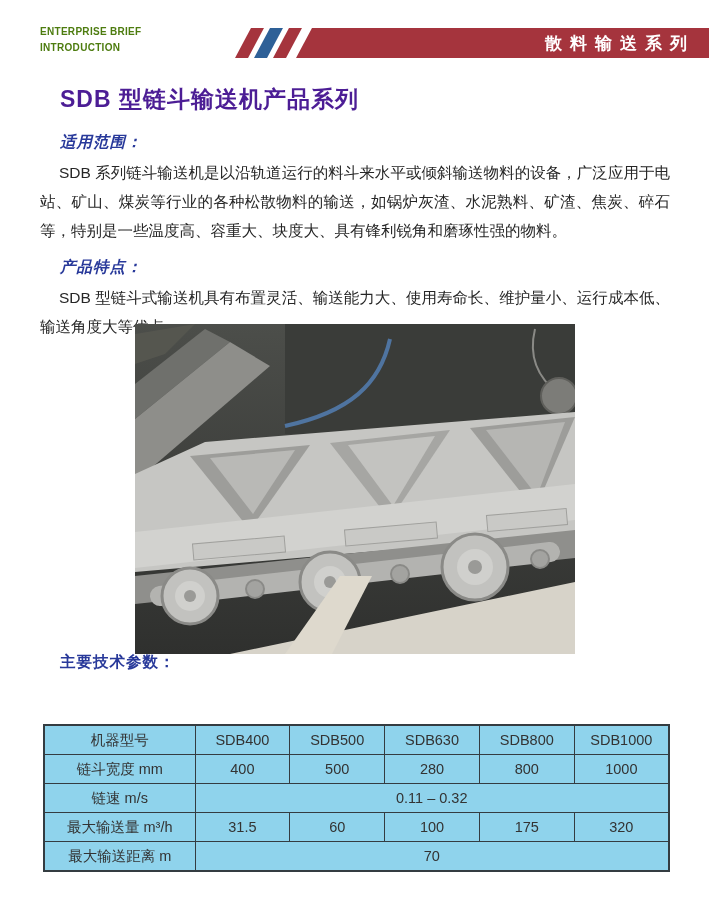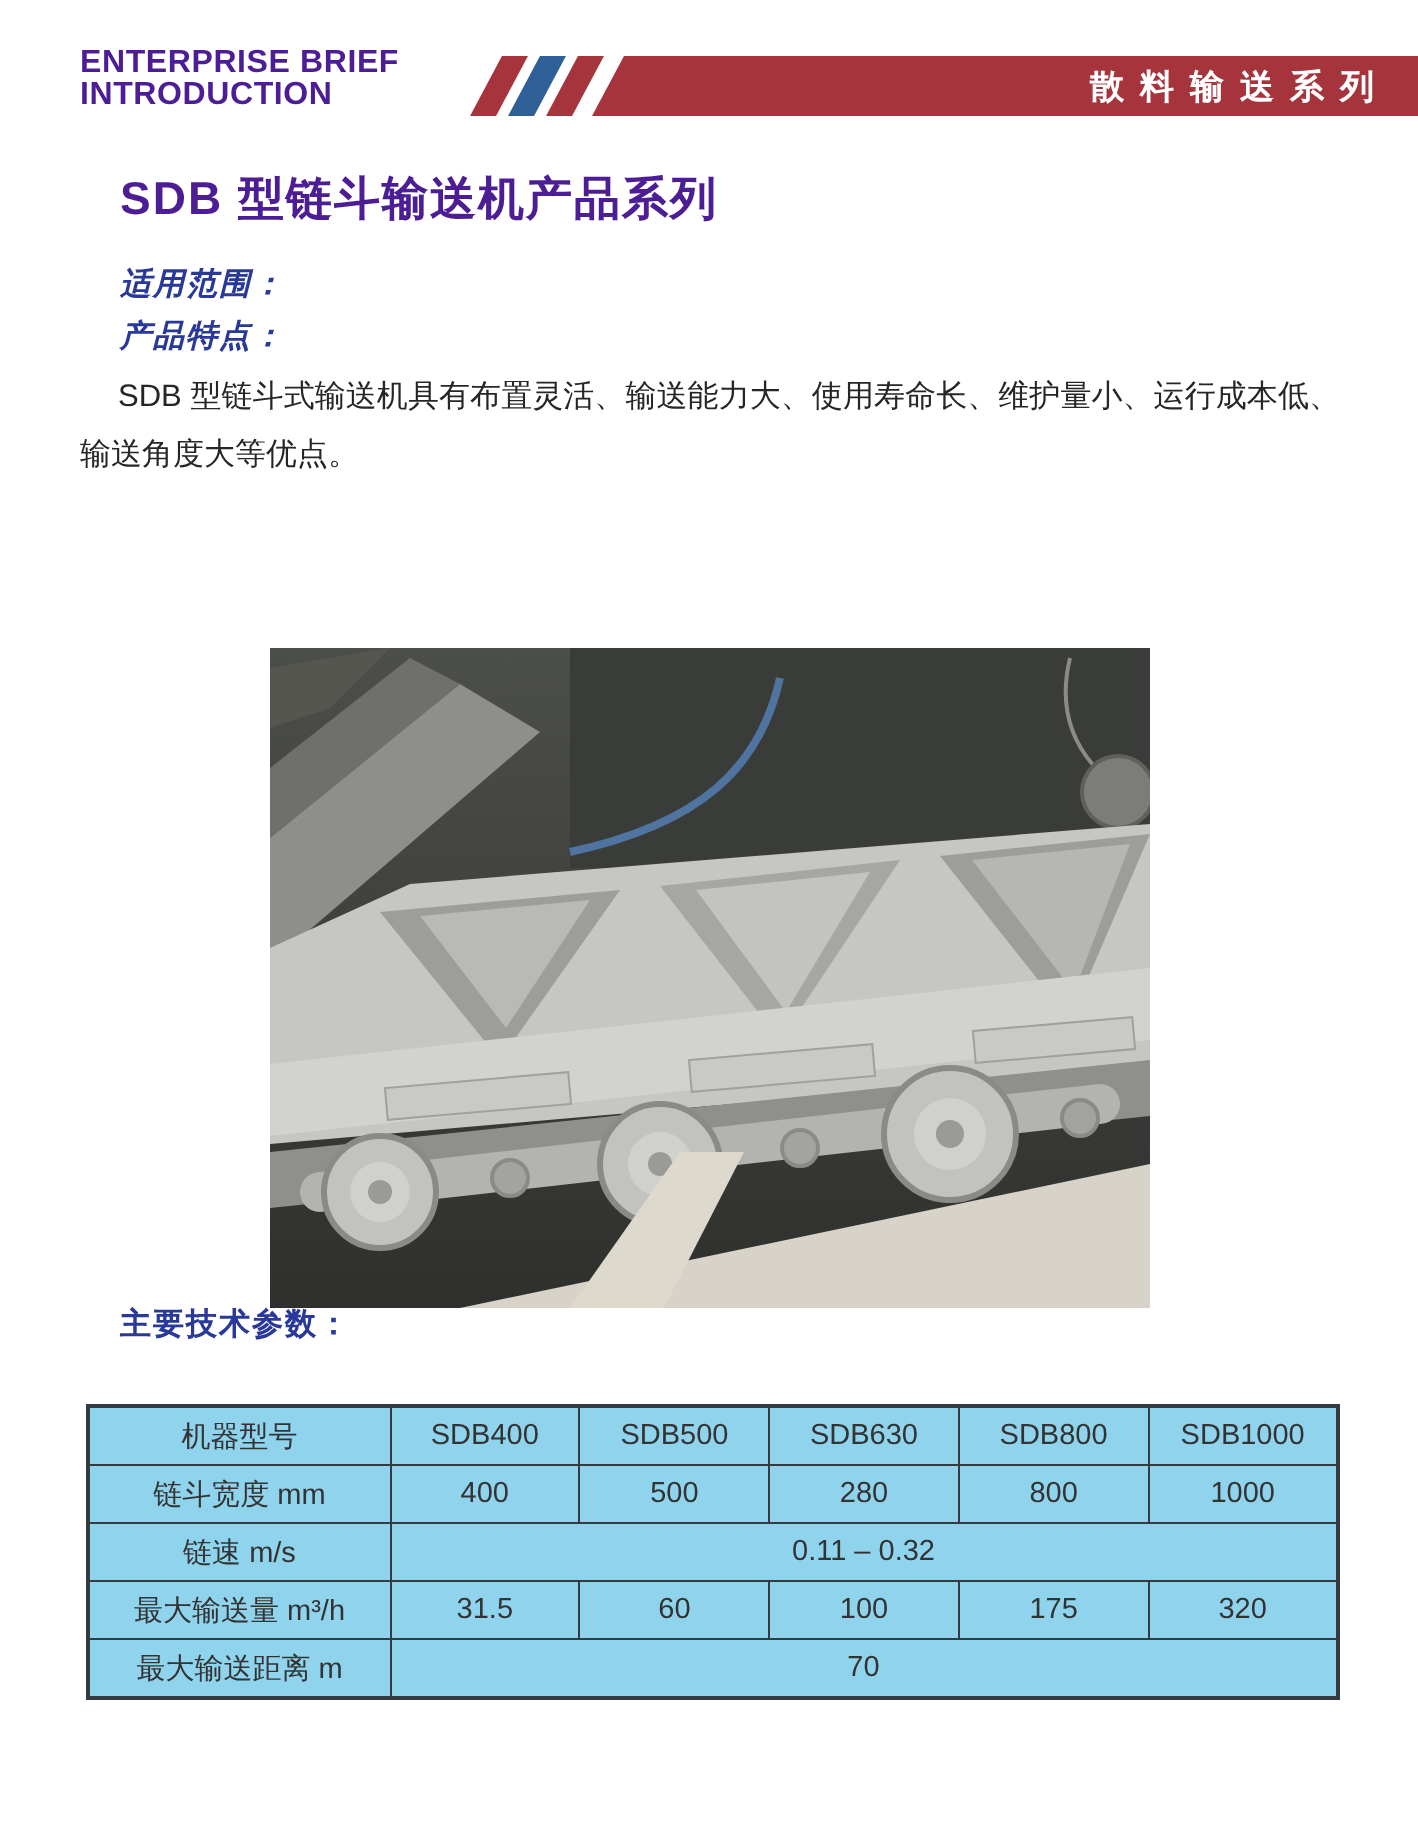--- a/index.html
+++ b/index.html
@@ -11,7 +11,7 @@
   
   .brand{
     position:absolute;left:40px;top:24px;
-    color:#4c1d95;font-weight:700;font-size:16px;line-height:16px;letter-spacing:.3px;
+    color:#4d7c0f;font-weight:700;font-size:10px;line-height:16px;letter-spacing:.3px;
   }
   .stripes{position:absolute;left:243px;top:28px;height:30px;display:flex;}
   .stripe{display:block;width:13px;height:30px;margin-right:6px;transform:skewX(-28deg);}

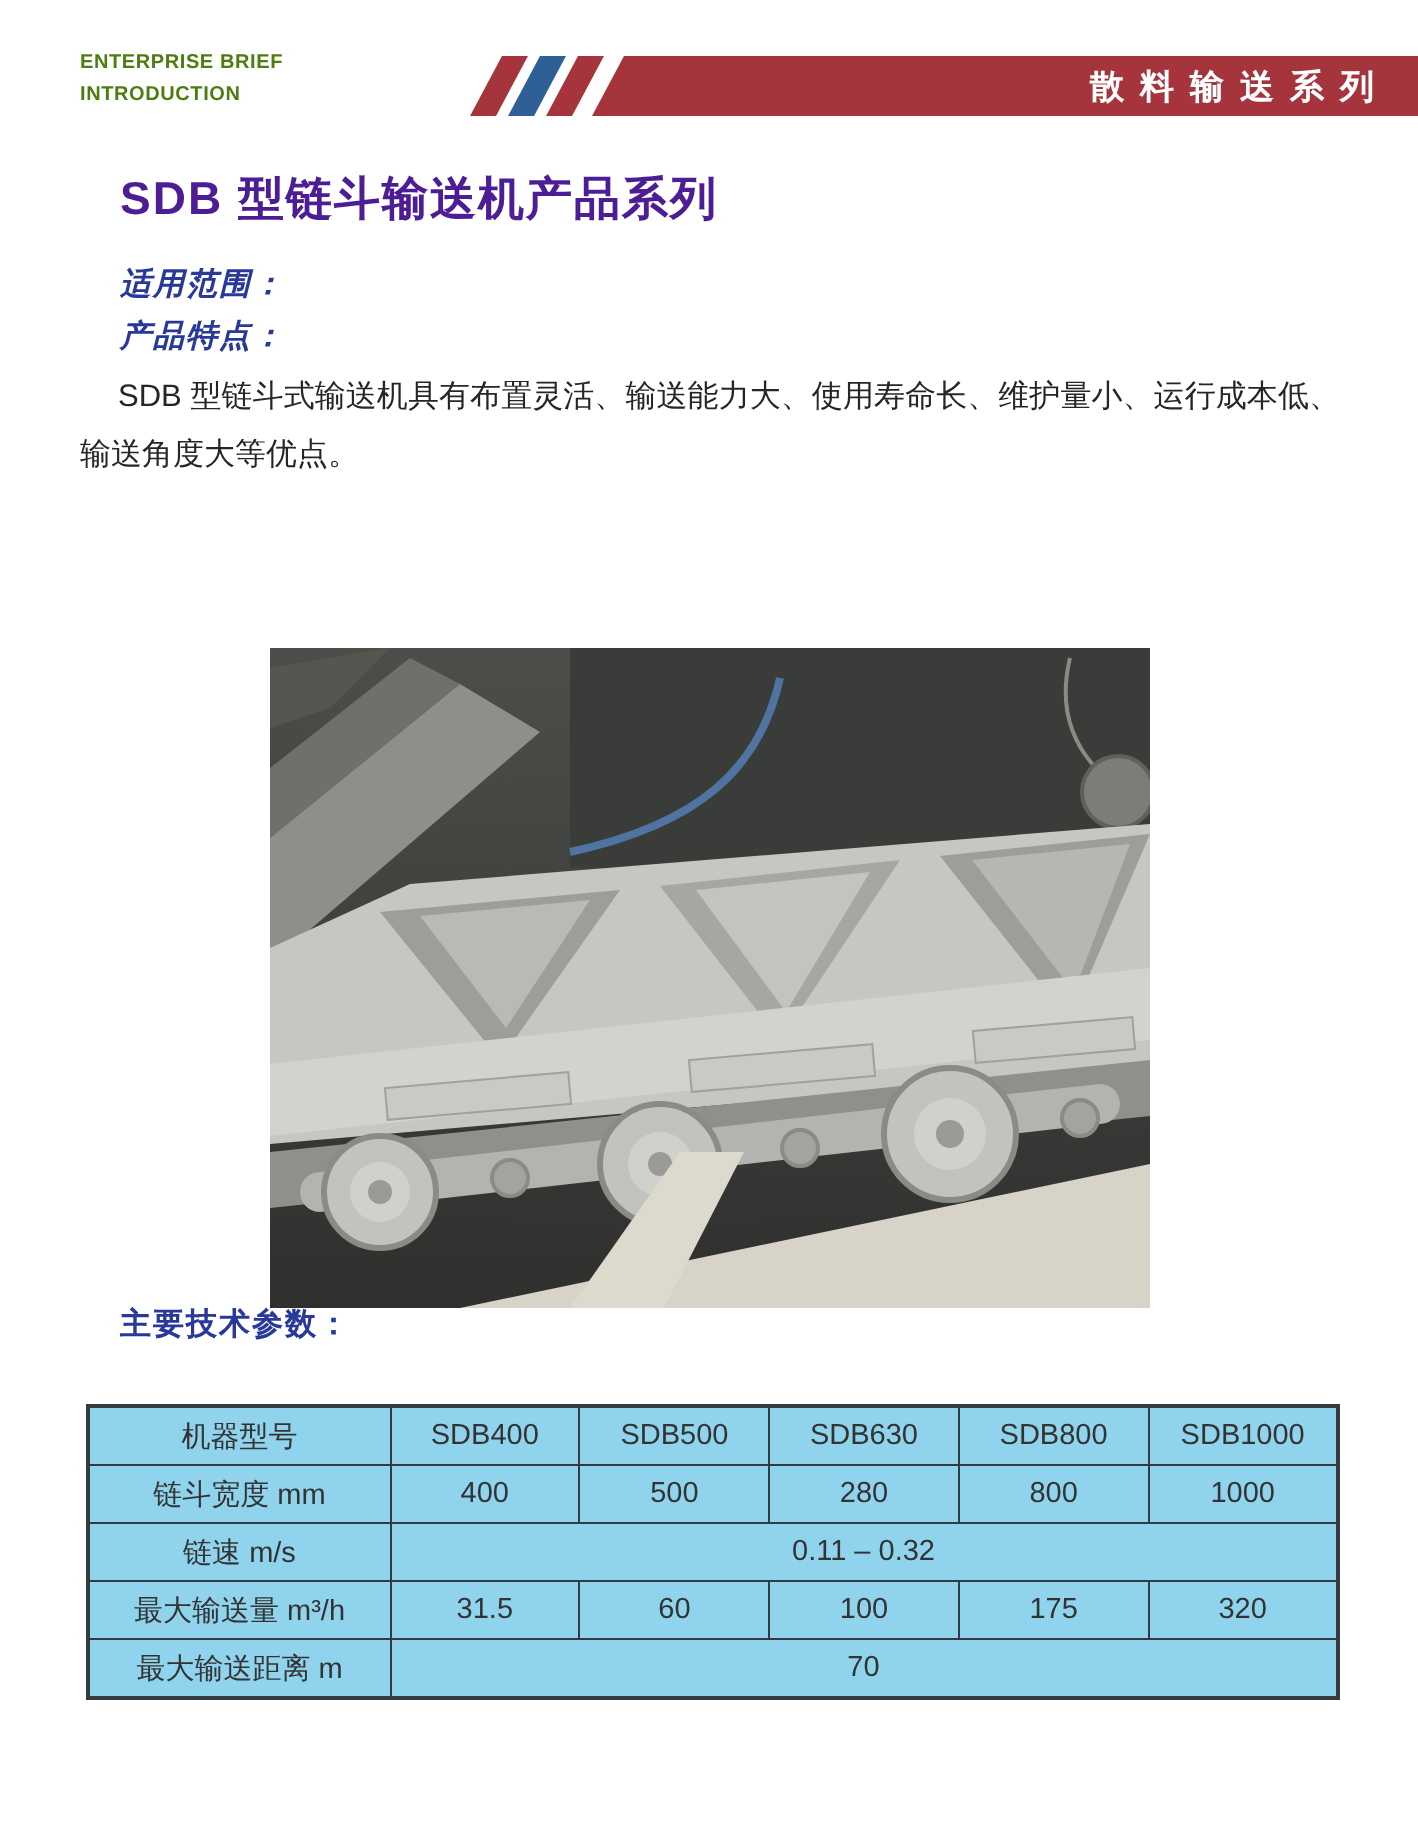--- a/index.html
+++ b/index.html
@@ -77,6 +77,7 @@
 
   <div class="content">
     <h2 class="section-heading">适用范围：</h2>
+    <p class="body-text">SDB 系列链斗输送机是以沿轨道运行的料斗来水平或倾斜输送物料的设备，广泛应用于电站、矿山、煤炭等行业的各种松散物料的输送，如锅炉灰渣、水泥熟料、矿渣、焦炭、碎石等，特别是一些温度高、容重大、块度大、具有锋利锐角和磨琢性强的物料。</p>
     <h2 class="section-heading">产品特点：</h2>
     <p class="body-text">SDB 型链斗式输送机具有布置灵活、输送能力大、使用寿命长、维护量小、运行成本低、输送角度大等优点。</p>
   </div>

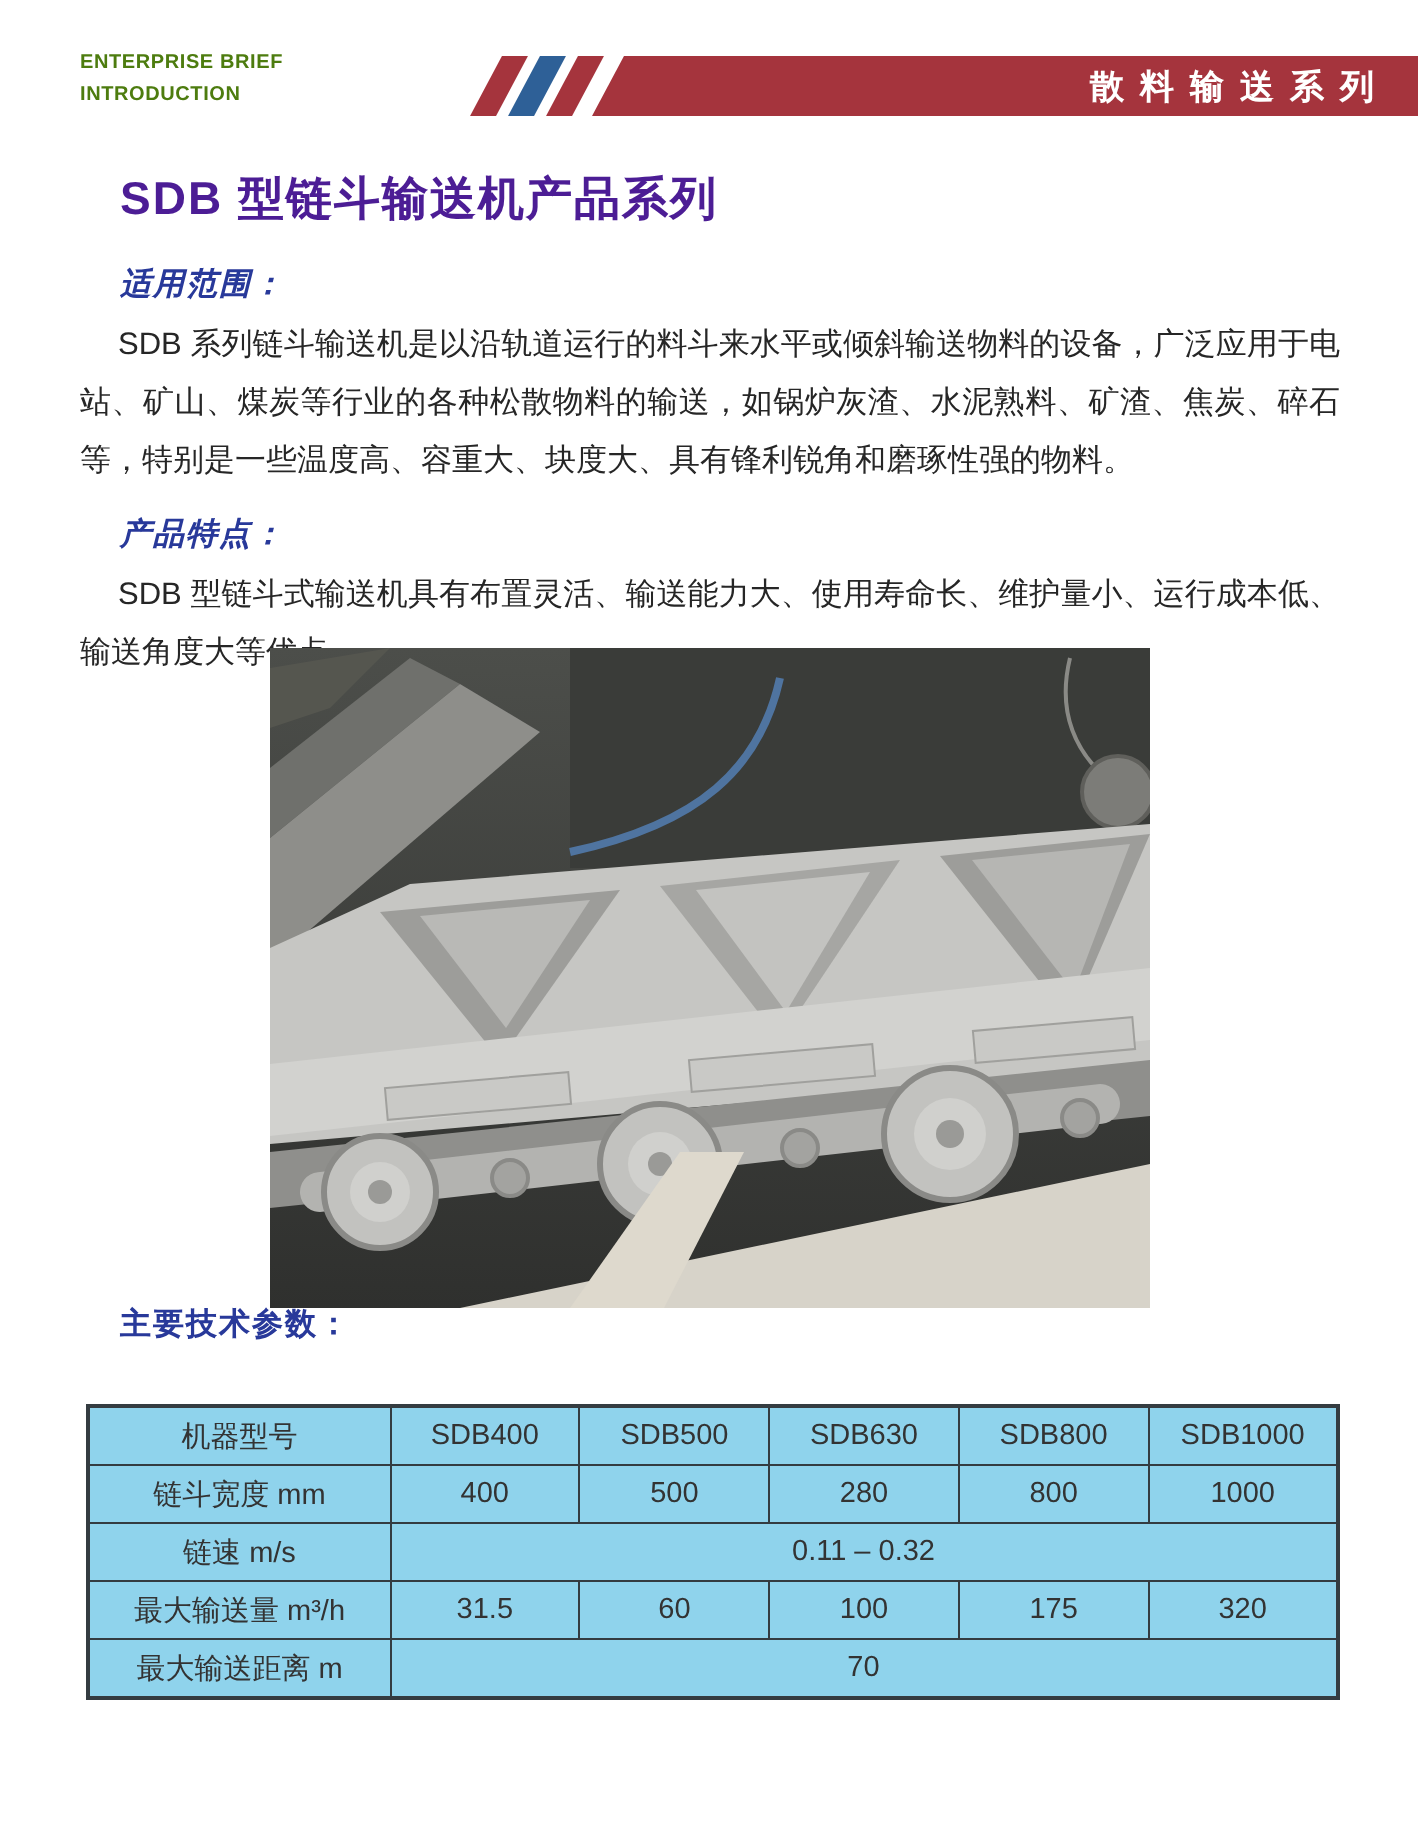--- a/index.html
+++ b/index.html
@@ -45,7 +45,7 @@
     color:#28399a;font-size:15.5px;font-weight:700;letter-spacing:1px;
   }
   table.specs{
-    position:absolute;left:43px;top:702px;width:627px;
+    position:absolute;left:43px;top:724px;width:627px;
     border-collapse:collapse;table-layout:fixed;border:2px solid #343c41;
   }
   table.specs col.c0{width:151px;}

